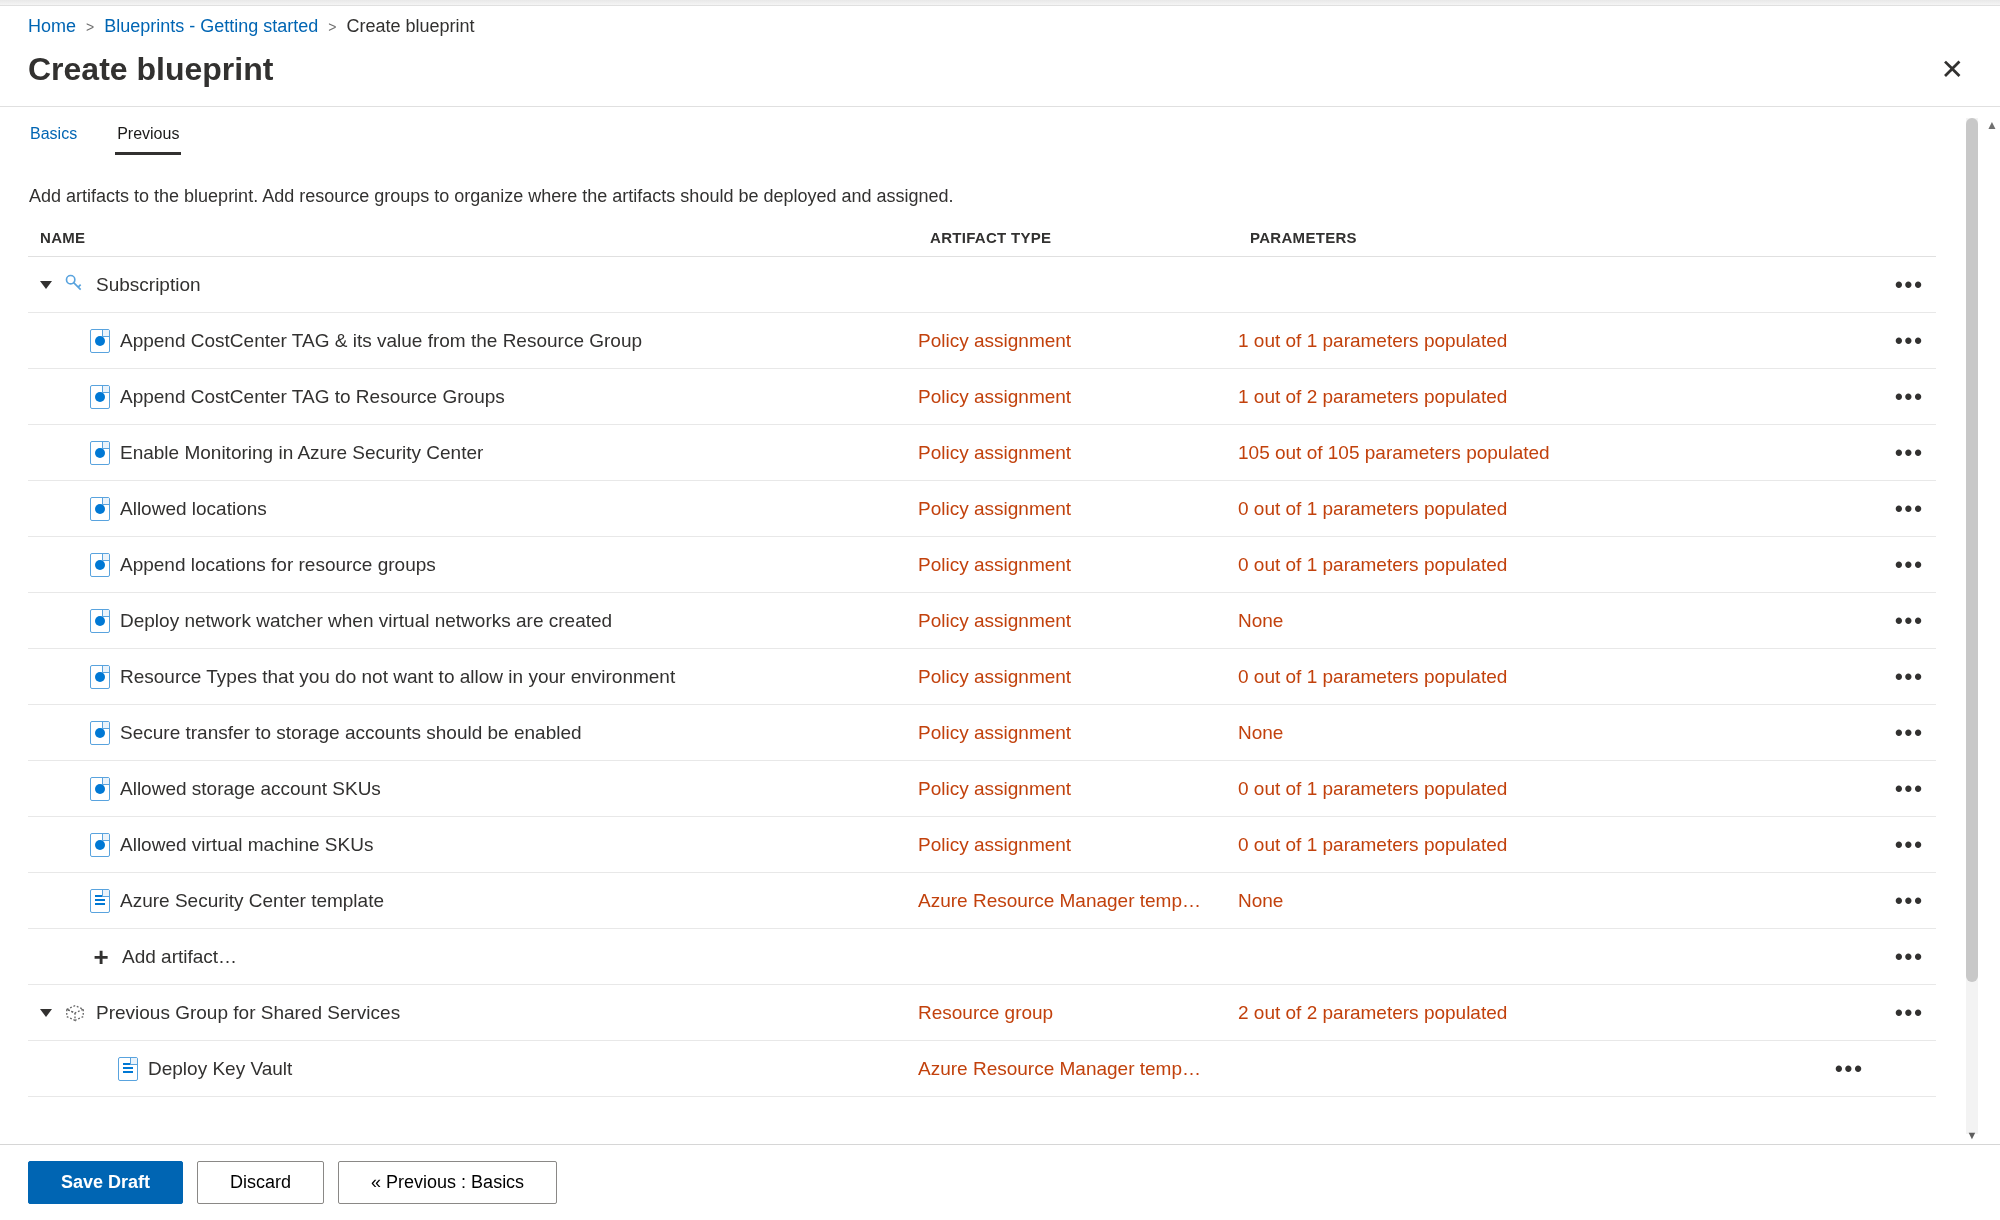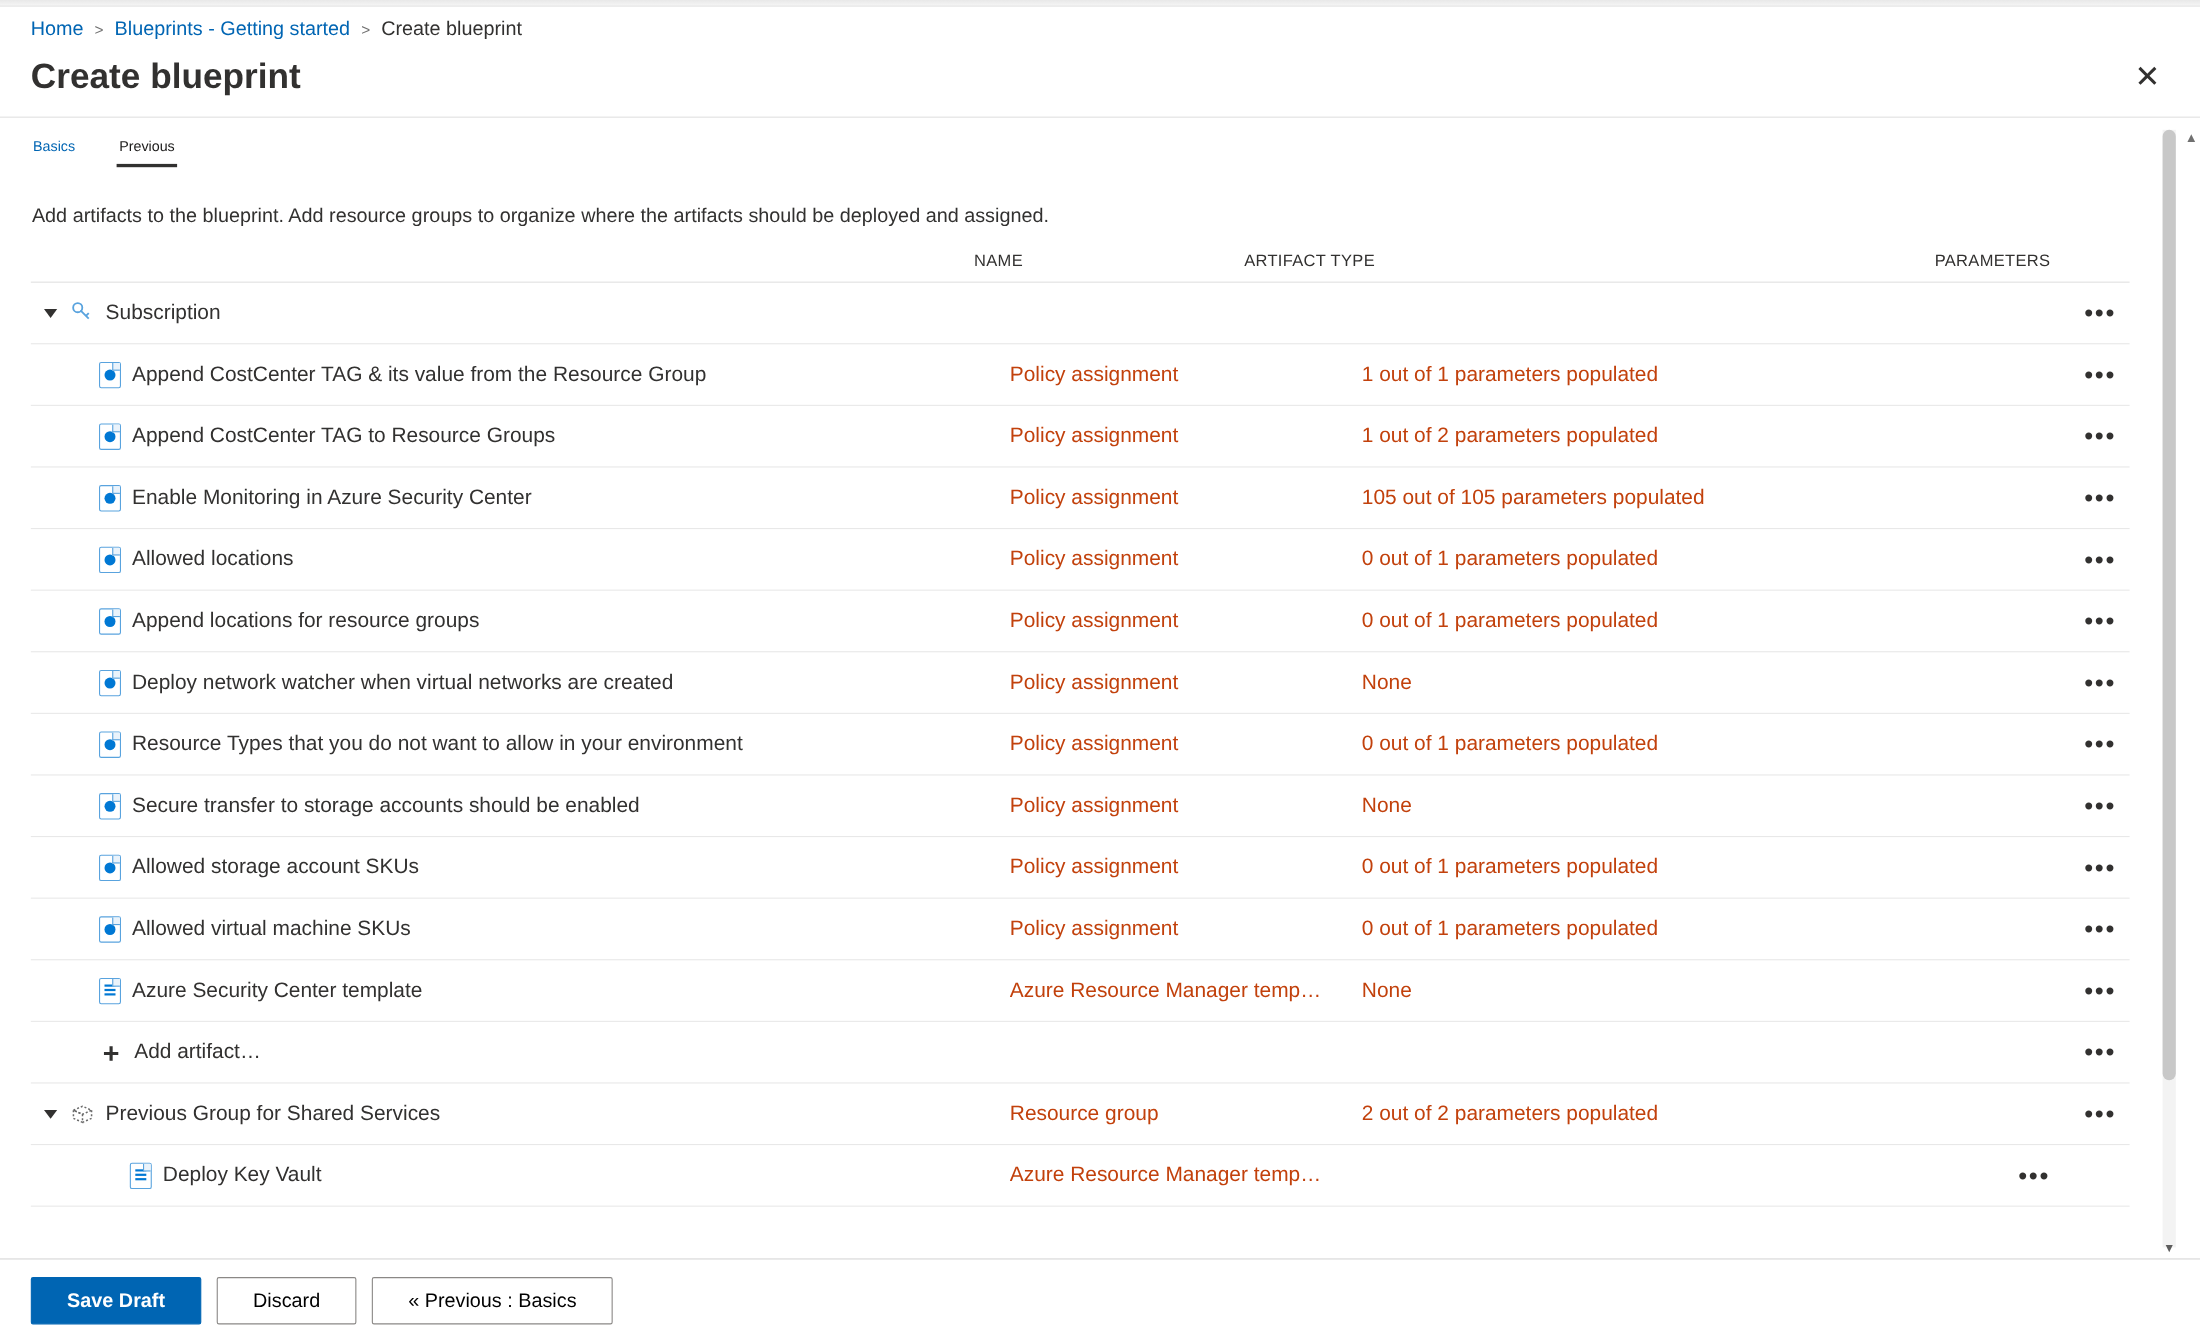--- a/index.html
+++ b/index.html
@@ -42,7 +42,7 @@
     .divider { border-top: 1px solid #e0e0e0; }
     .tabs {
       display: flex; gap: 36px; padding: 0 28px; margin-top: 8px;
-      font-size: 13px;
+      font-size: 16px;
     }
     .tab { padding: 10px 2px 12px; cursor: pointer; position: relative; }
     .tab.inactive { color: #0065b3; }

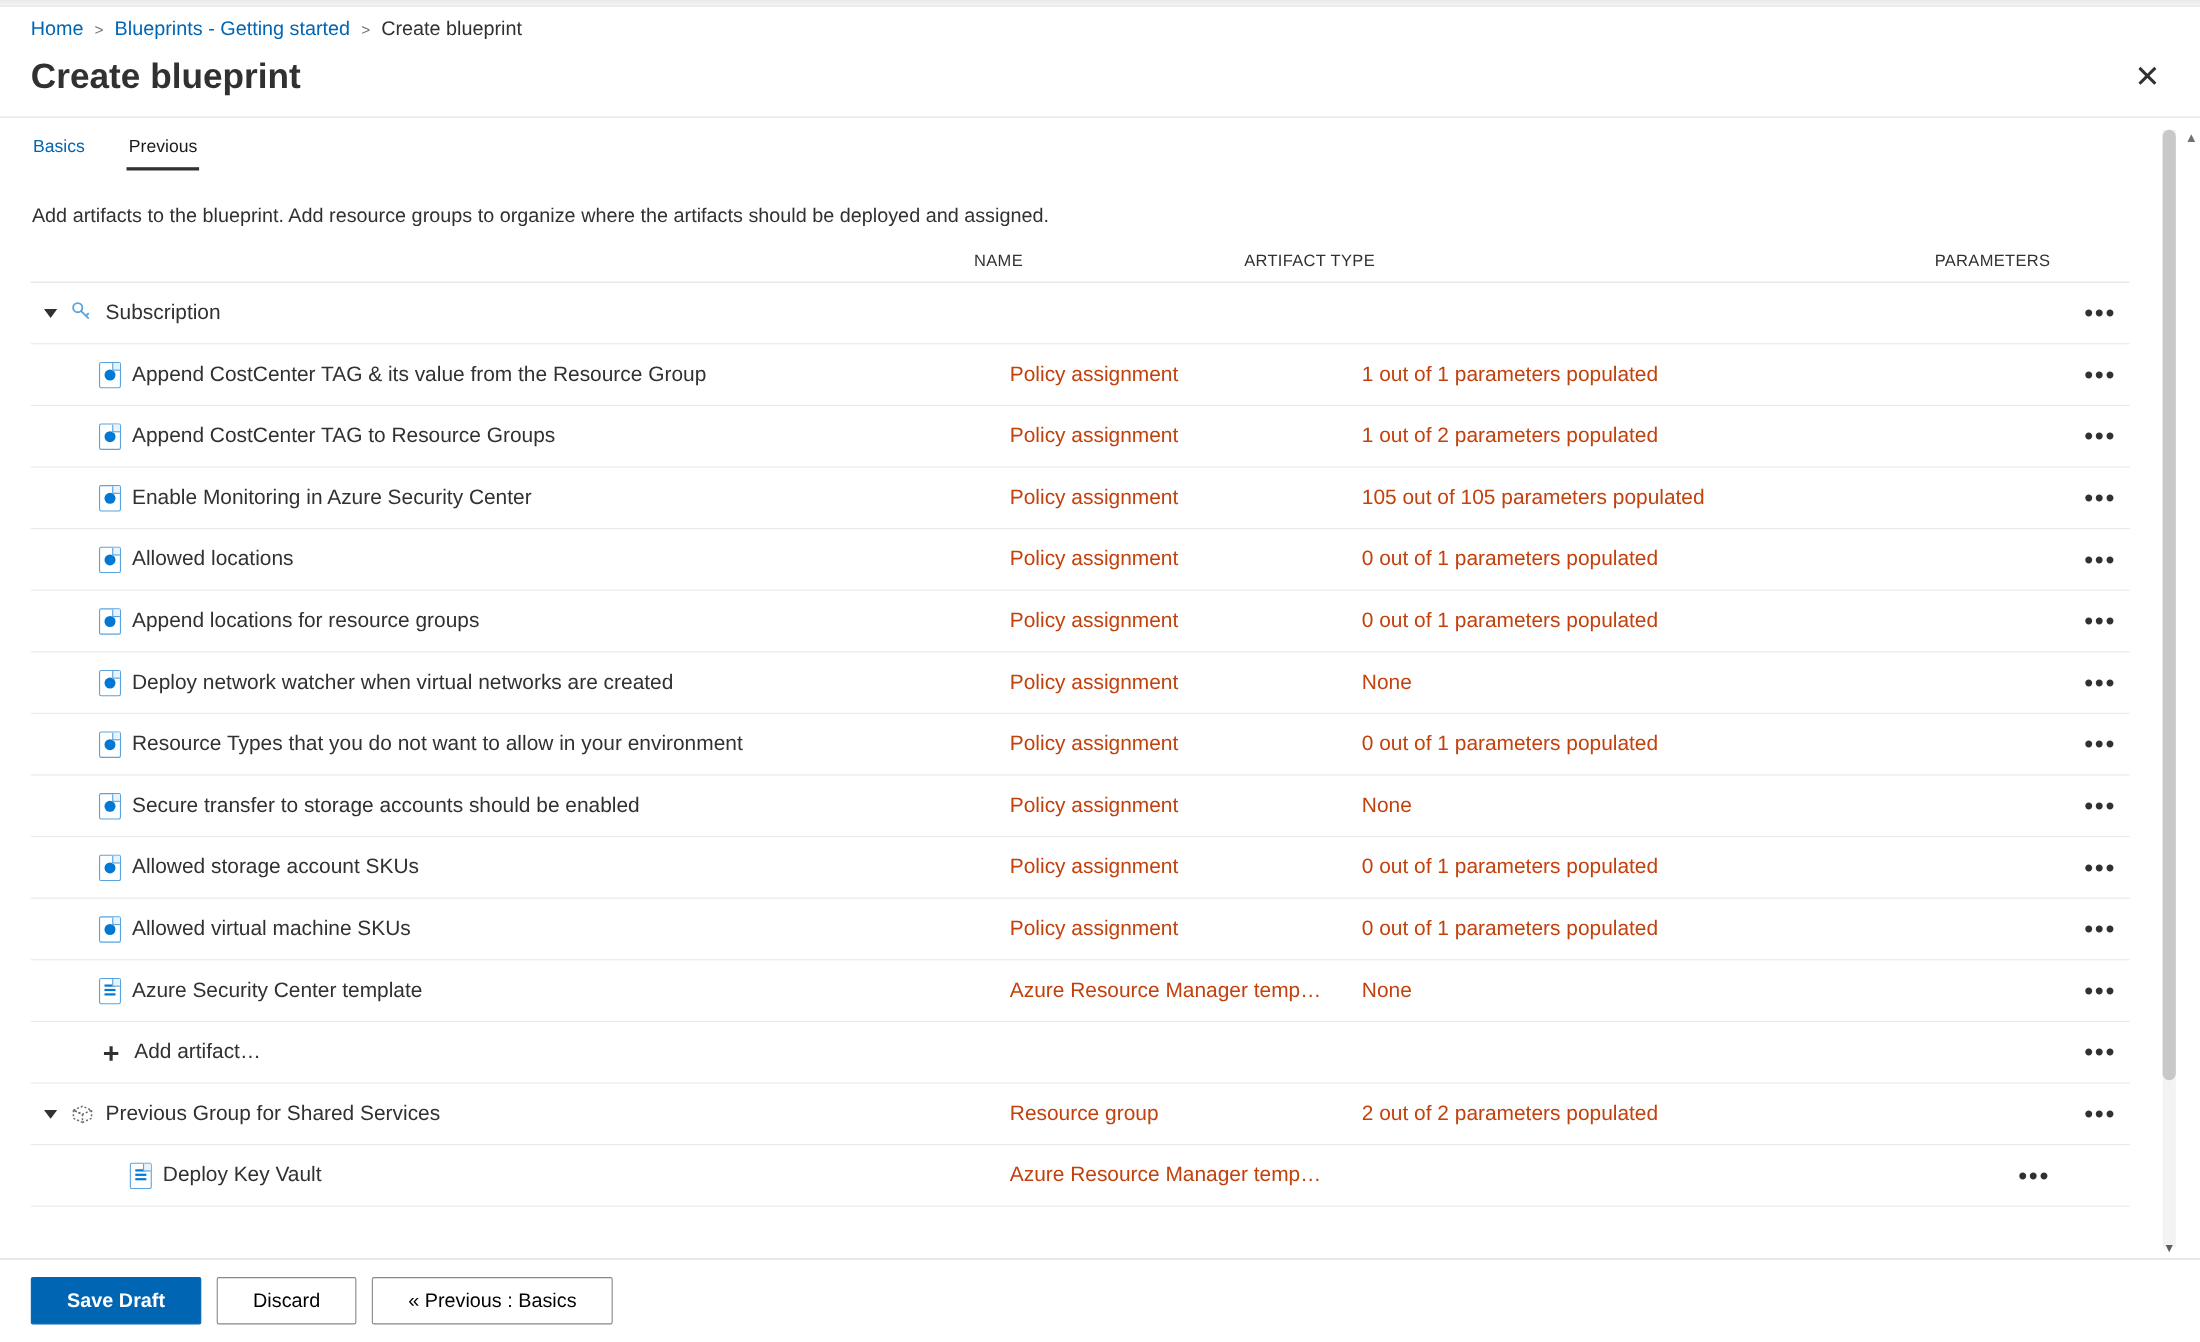--- a/index.html
+++ b/index.html
@@ -62,11 +62,10 @@
       grid-template-columns: 890px 320px 1fr 60px;
       padding: 10px 12px;
       font-size: 15px;
-      font-weight: 400;
+      font-weight: 700;
       letter-spacing: 0.3px;
       color: #323130;
       border-bottom: 1px solid #e0e0e0;
-      text-align: right;
     }
     .row {
       display: grid;

